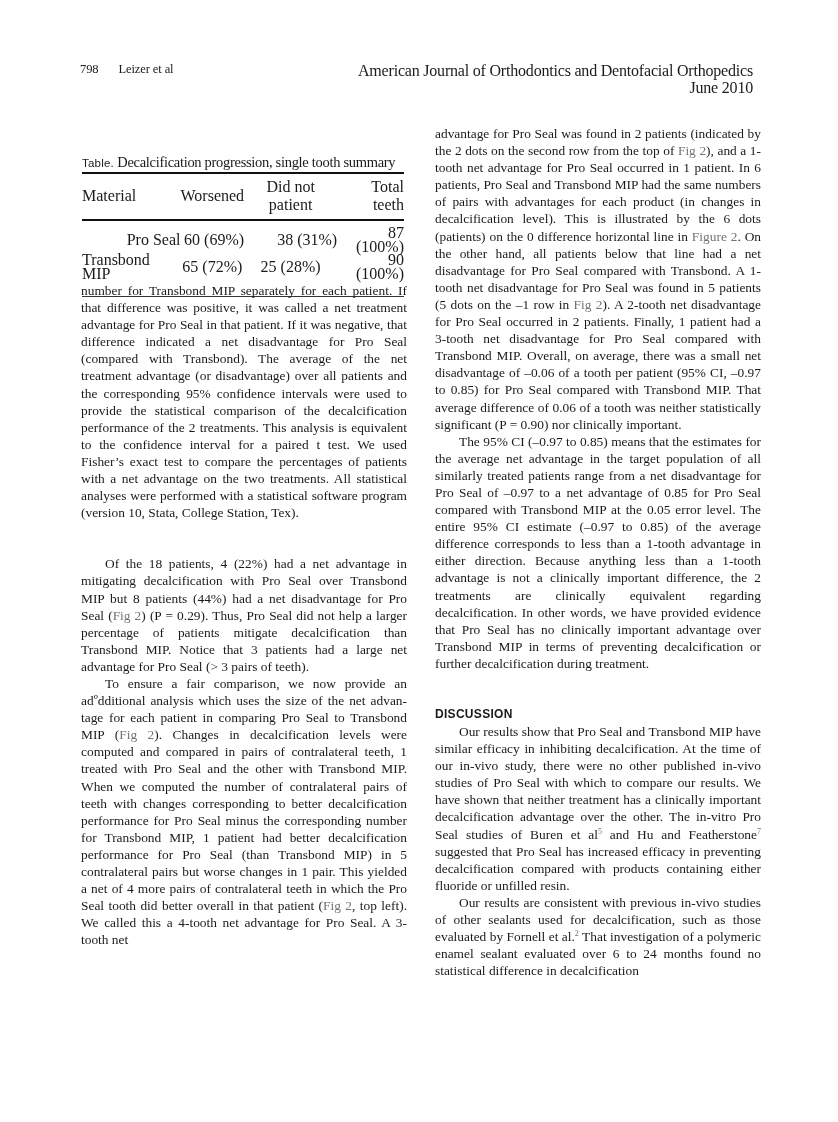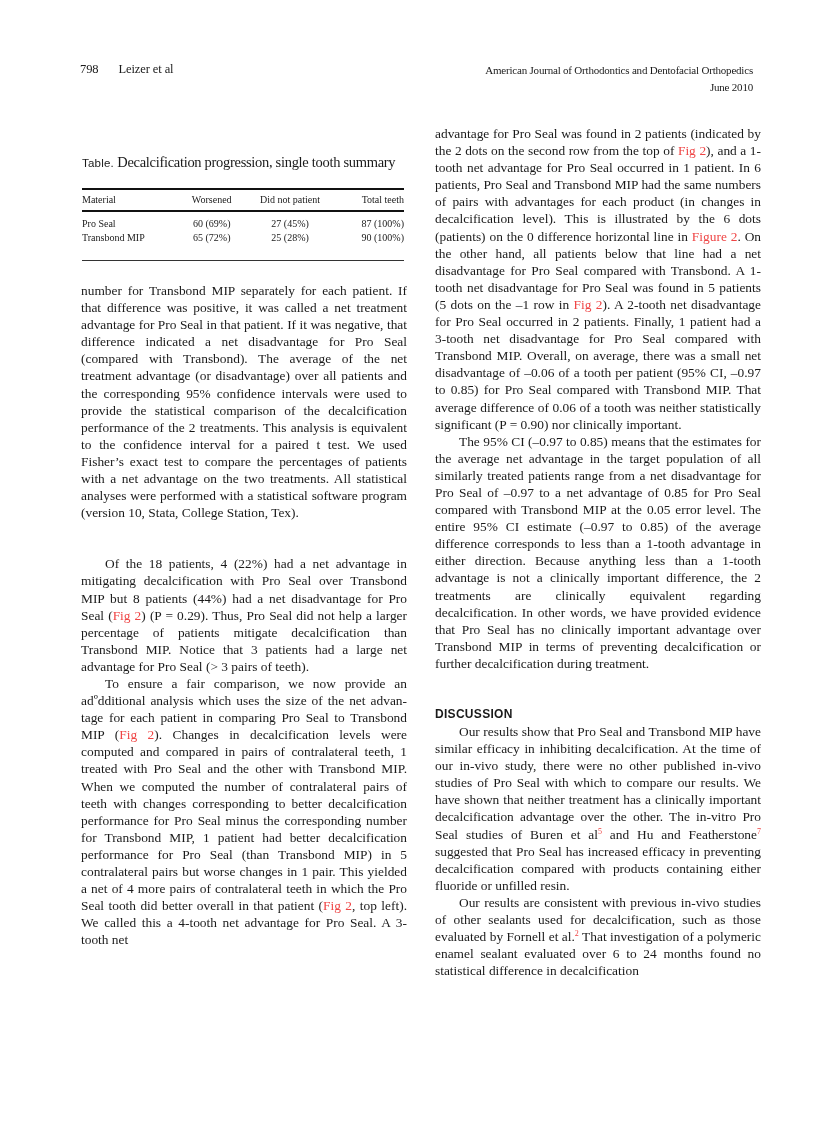--- a/index.html
+++ b/index.html
@@ -29,7 +29,7 @@
       right: 85px;
       top: 62px;
       text-align: right;
-      font-size: 11px;
+      font-size: 16px;
       line-height: 17px;
       font-family: "Liberation Serif", serif;
       letter-spacing: -0.2px;

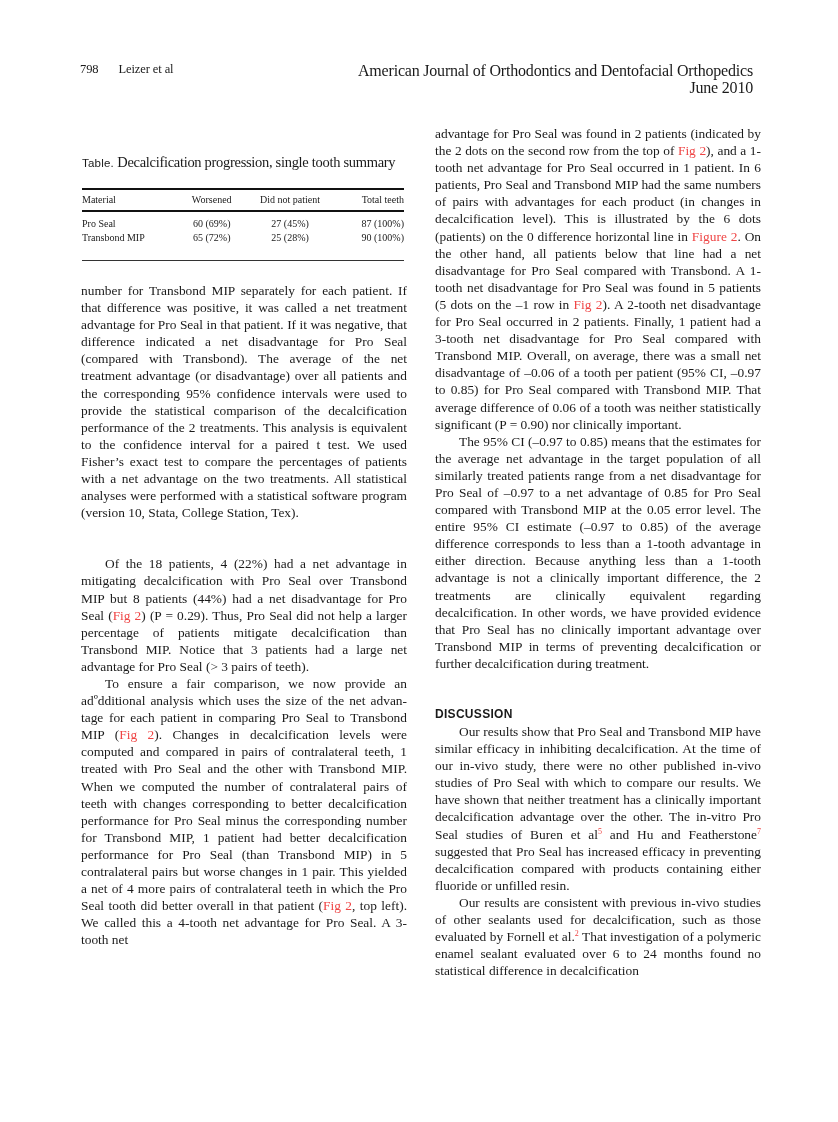--- a/index.html
+++ b/index.html
@@ -95,7 +95,7 @@
       margin: 0;
       line-height: 17px;
     }
-    .link { color: #ef4444; }
+    .link { color: #737373; }
     sup { font-size: 8px; line-height: 0; vertical-align: 5px; }
   </style>
 </head>

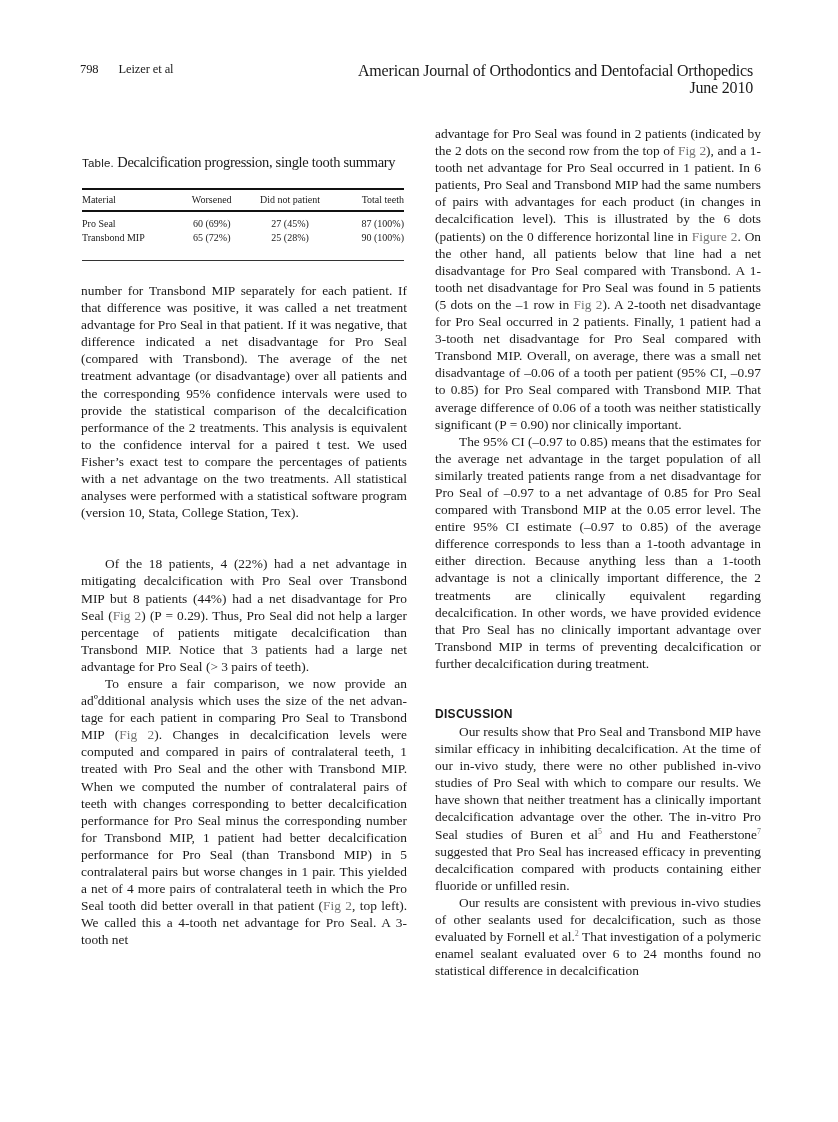--- a/index.html
+++ b/index.html
@@ -66,8 +66,8 @@
     table.data {
       width: 100%;
       border-collapse: collapse;
-      font-size: 10px;
-      margin-top: 16px;
+      font-size: 16px;
+      margin-top: 0;
     }
     table.data thead tr { border-top: 2px solid #111; border-bottom: 2px solid #111; }
     table.data tbody tr:last-child { border-bottom: 1.4px solid #333; }

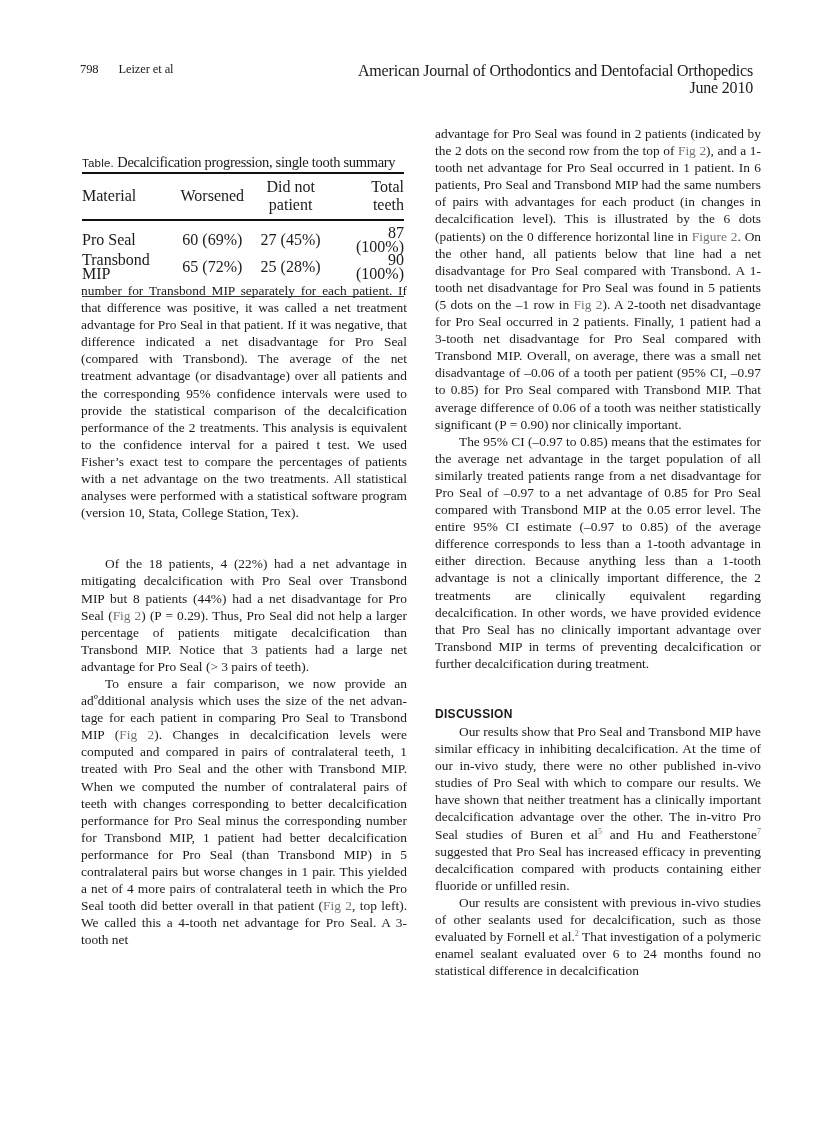--- a/index.html
+++ b/index.html
@@ -83,7 +83,7 @@
       line-height: 13.5px;
       text-align: center;
     }
-    table.data tbody tr:first-child td { padding-top: 5px; }
+    table.data tbody tr:first-child td { padding-top: 5px; text-align: right; }
     table.data tbody tr:last-child td { padding-bottom: 16px; }
 
     p { margin: 0; }

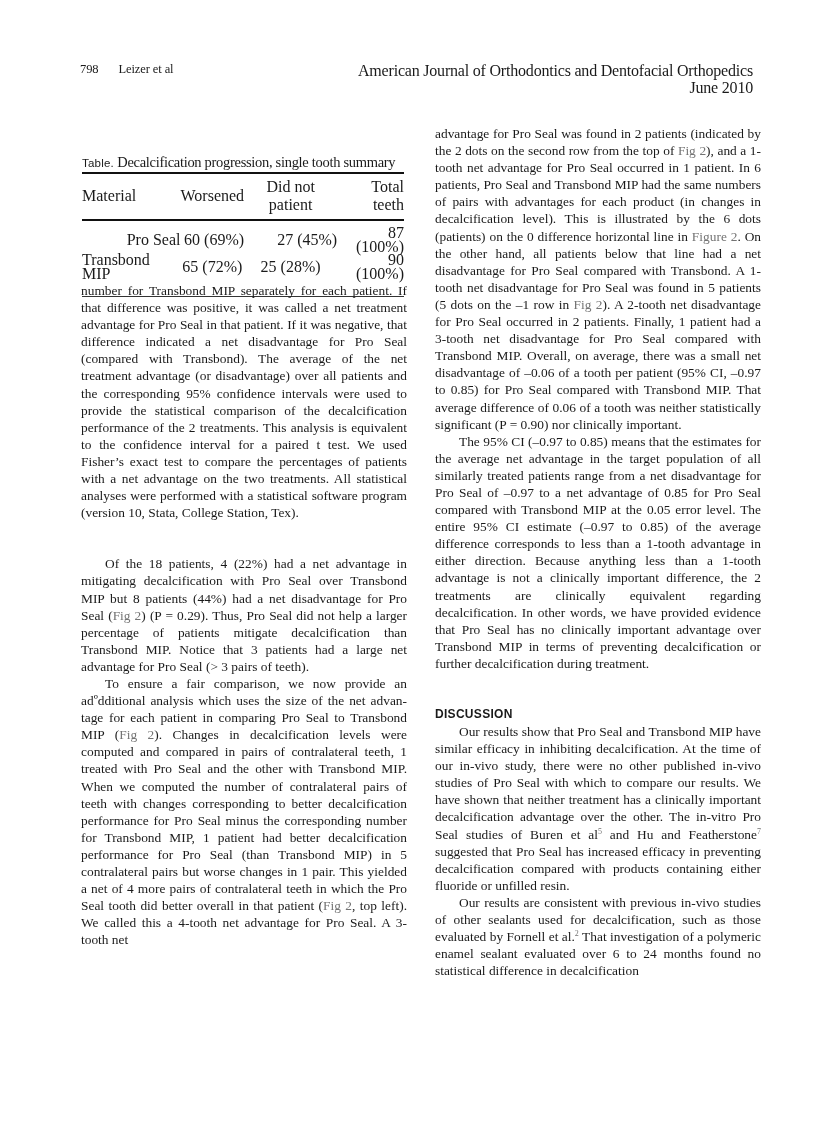--- a/index.html
+++ b/index.html
@@ -127,7 +127,7 @@
       <tr>
         <td>Pro Seal</td>
         <td>60 (69%)</td>
-        <td>27 (45%)</td>
+        <td>38 (31%)</td>
         <td>87 (100%)</td>
       </tr>
       <tr>

